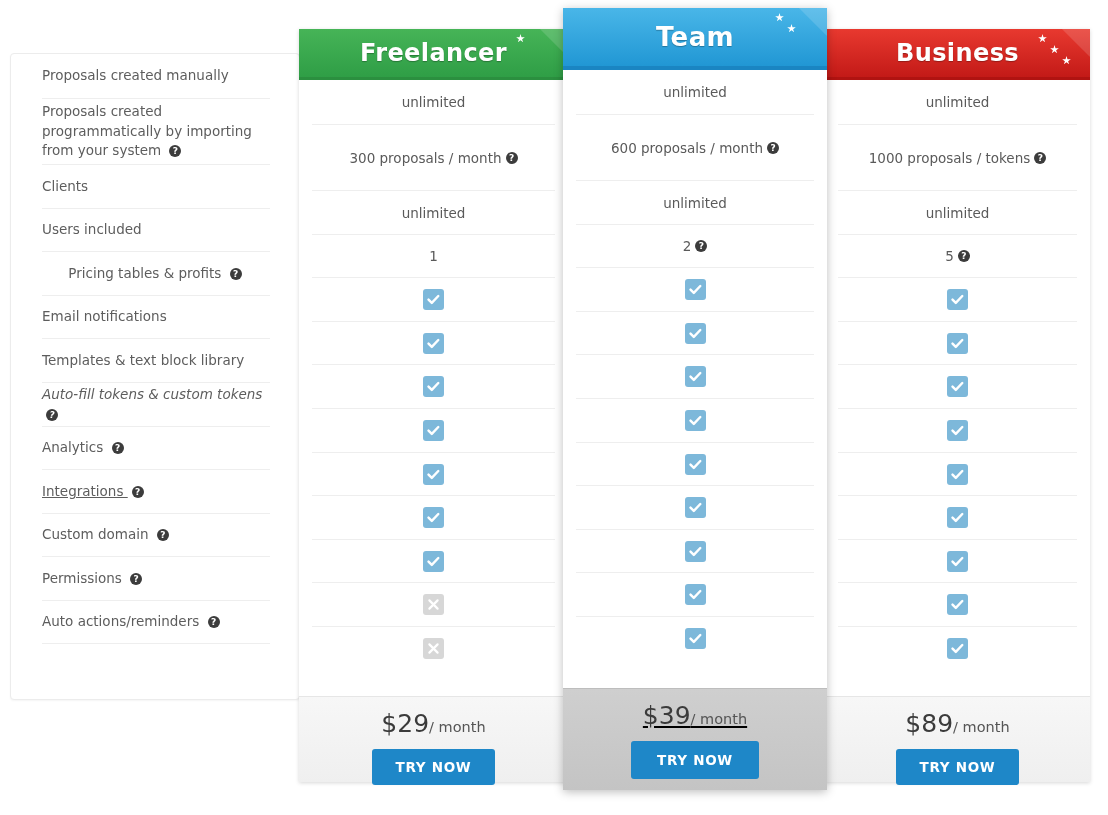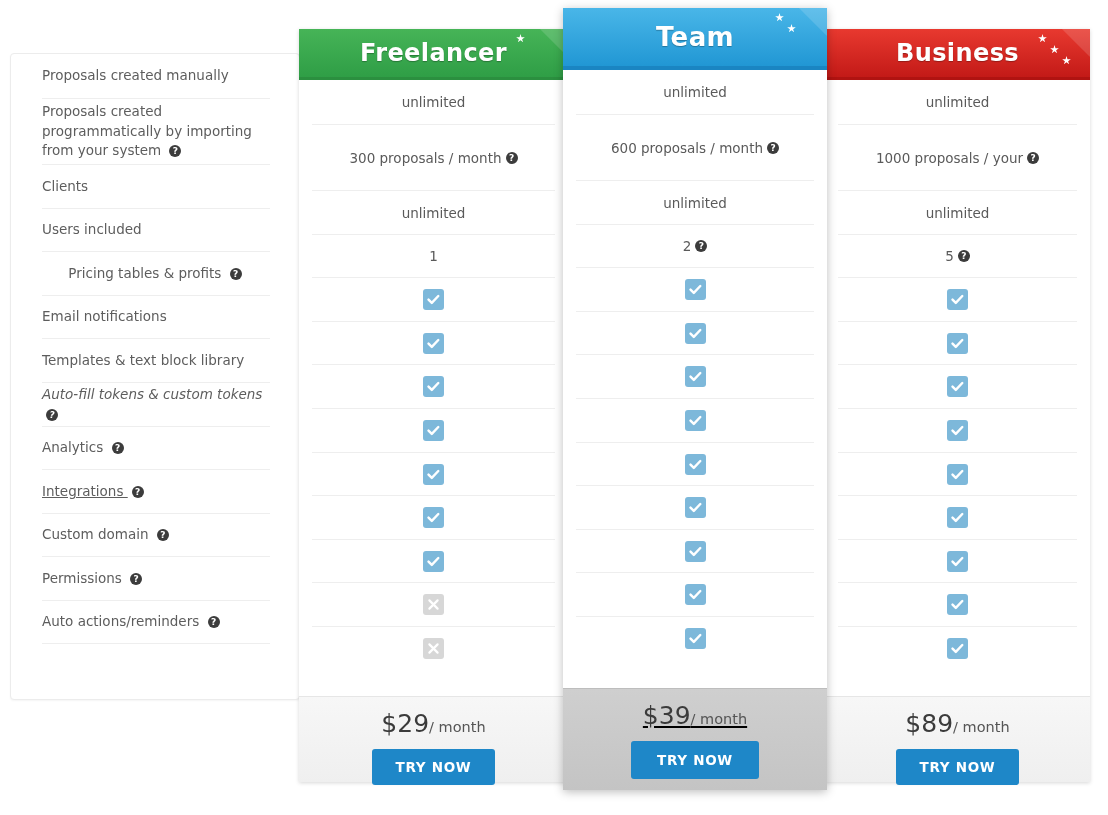--- a/index.html
+++ b/index.html
@@ -367,7 +367,7 @@
             <span>unlimited</span>
           </div>
           <div class="cell" style="height: 66px;">
-            <span>1000 proposals / your</span>
+            <span>1000 proposals / tokens</span>
             <span class="qmark">?</span>
           </div>
           <div class="cell" style="height: 44px;">

